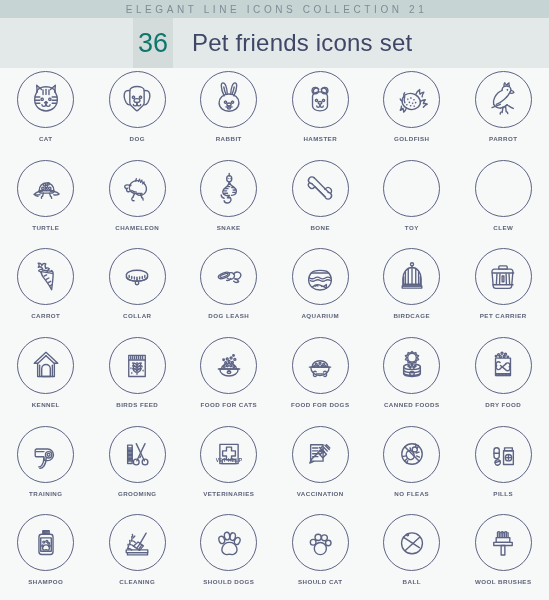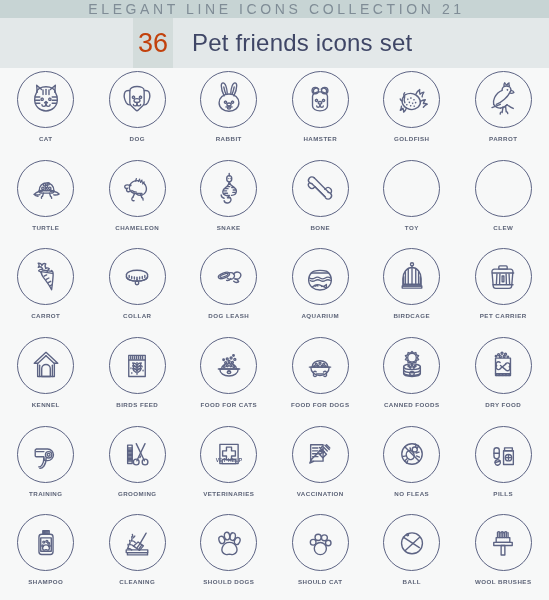--- a/index.html
+++ b/index.html
@@ -18,7 +18,7 @@
     display:flex;align-items:center;justify-content:center;
   }
   .topband-text{
-    font-size:14px;letter-spacing:3.6px;
+    font-size:10px;letter-spacing:3.6px;
     color:#7f8c96;
     font-family:"Liberation Sans", sans-serif;
     white-space:nowrap;

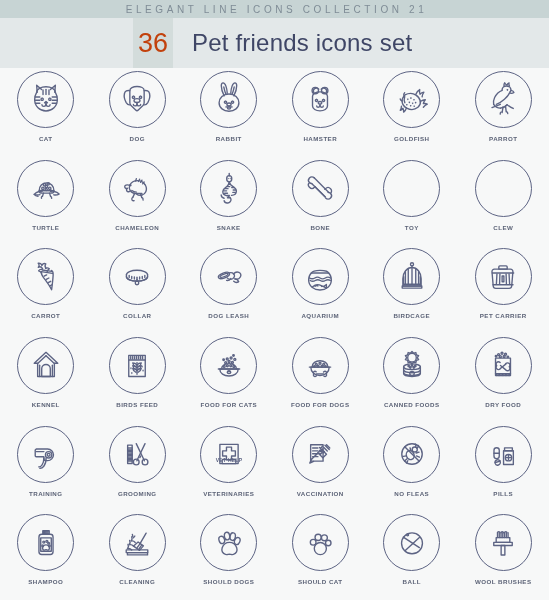--- a/index.html
+++ b/index.html
@@ -41,7 +41,7 @@
   }
   .title-num{
     width:40px;text-align:center;
-    font-size:27px;color:#c2410c;
+    font-size:27px;color:#0f766e;
     font-family:"Liberation Sans", sans-serif;
     letter-spacing:0px;
   }

